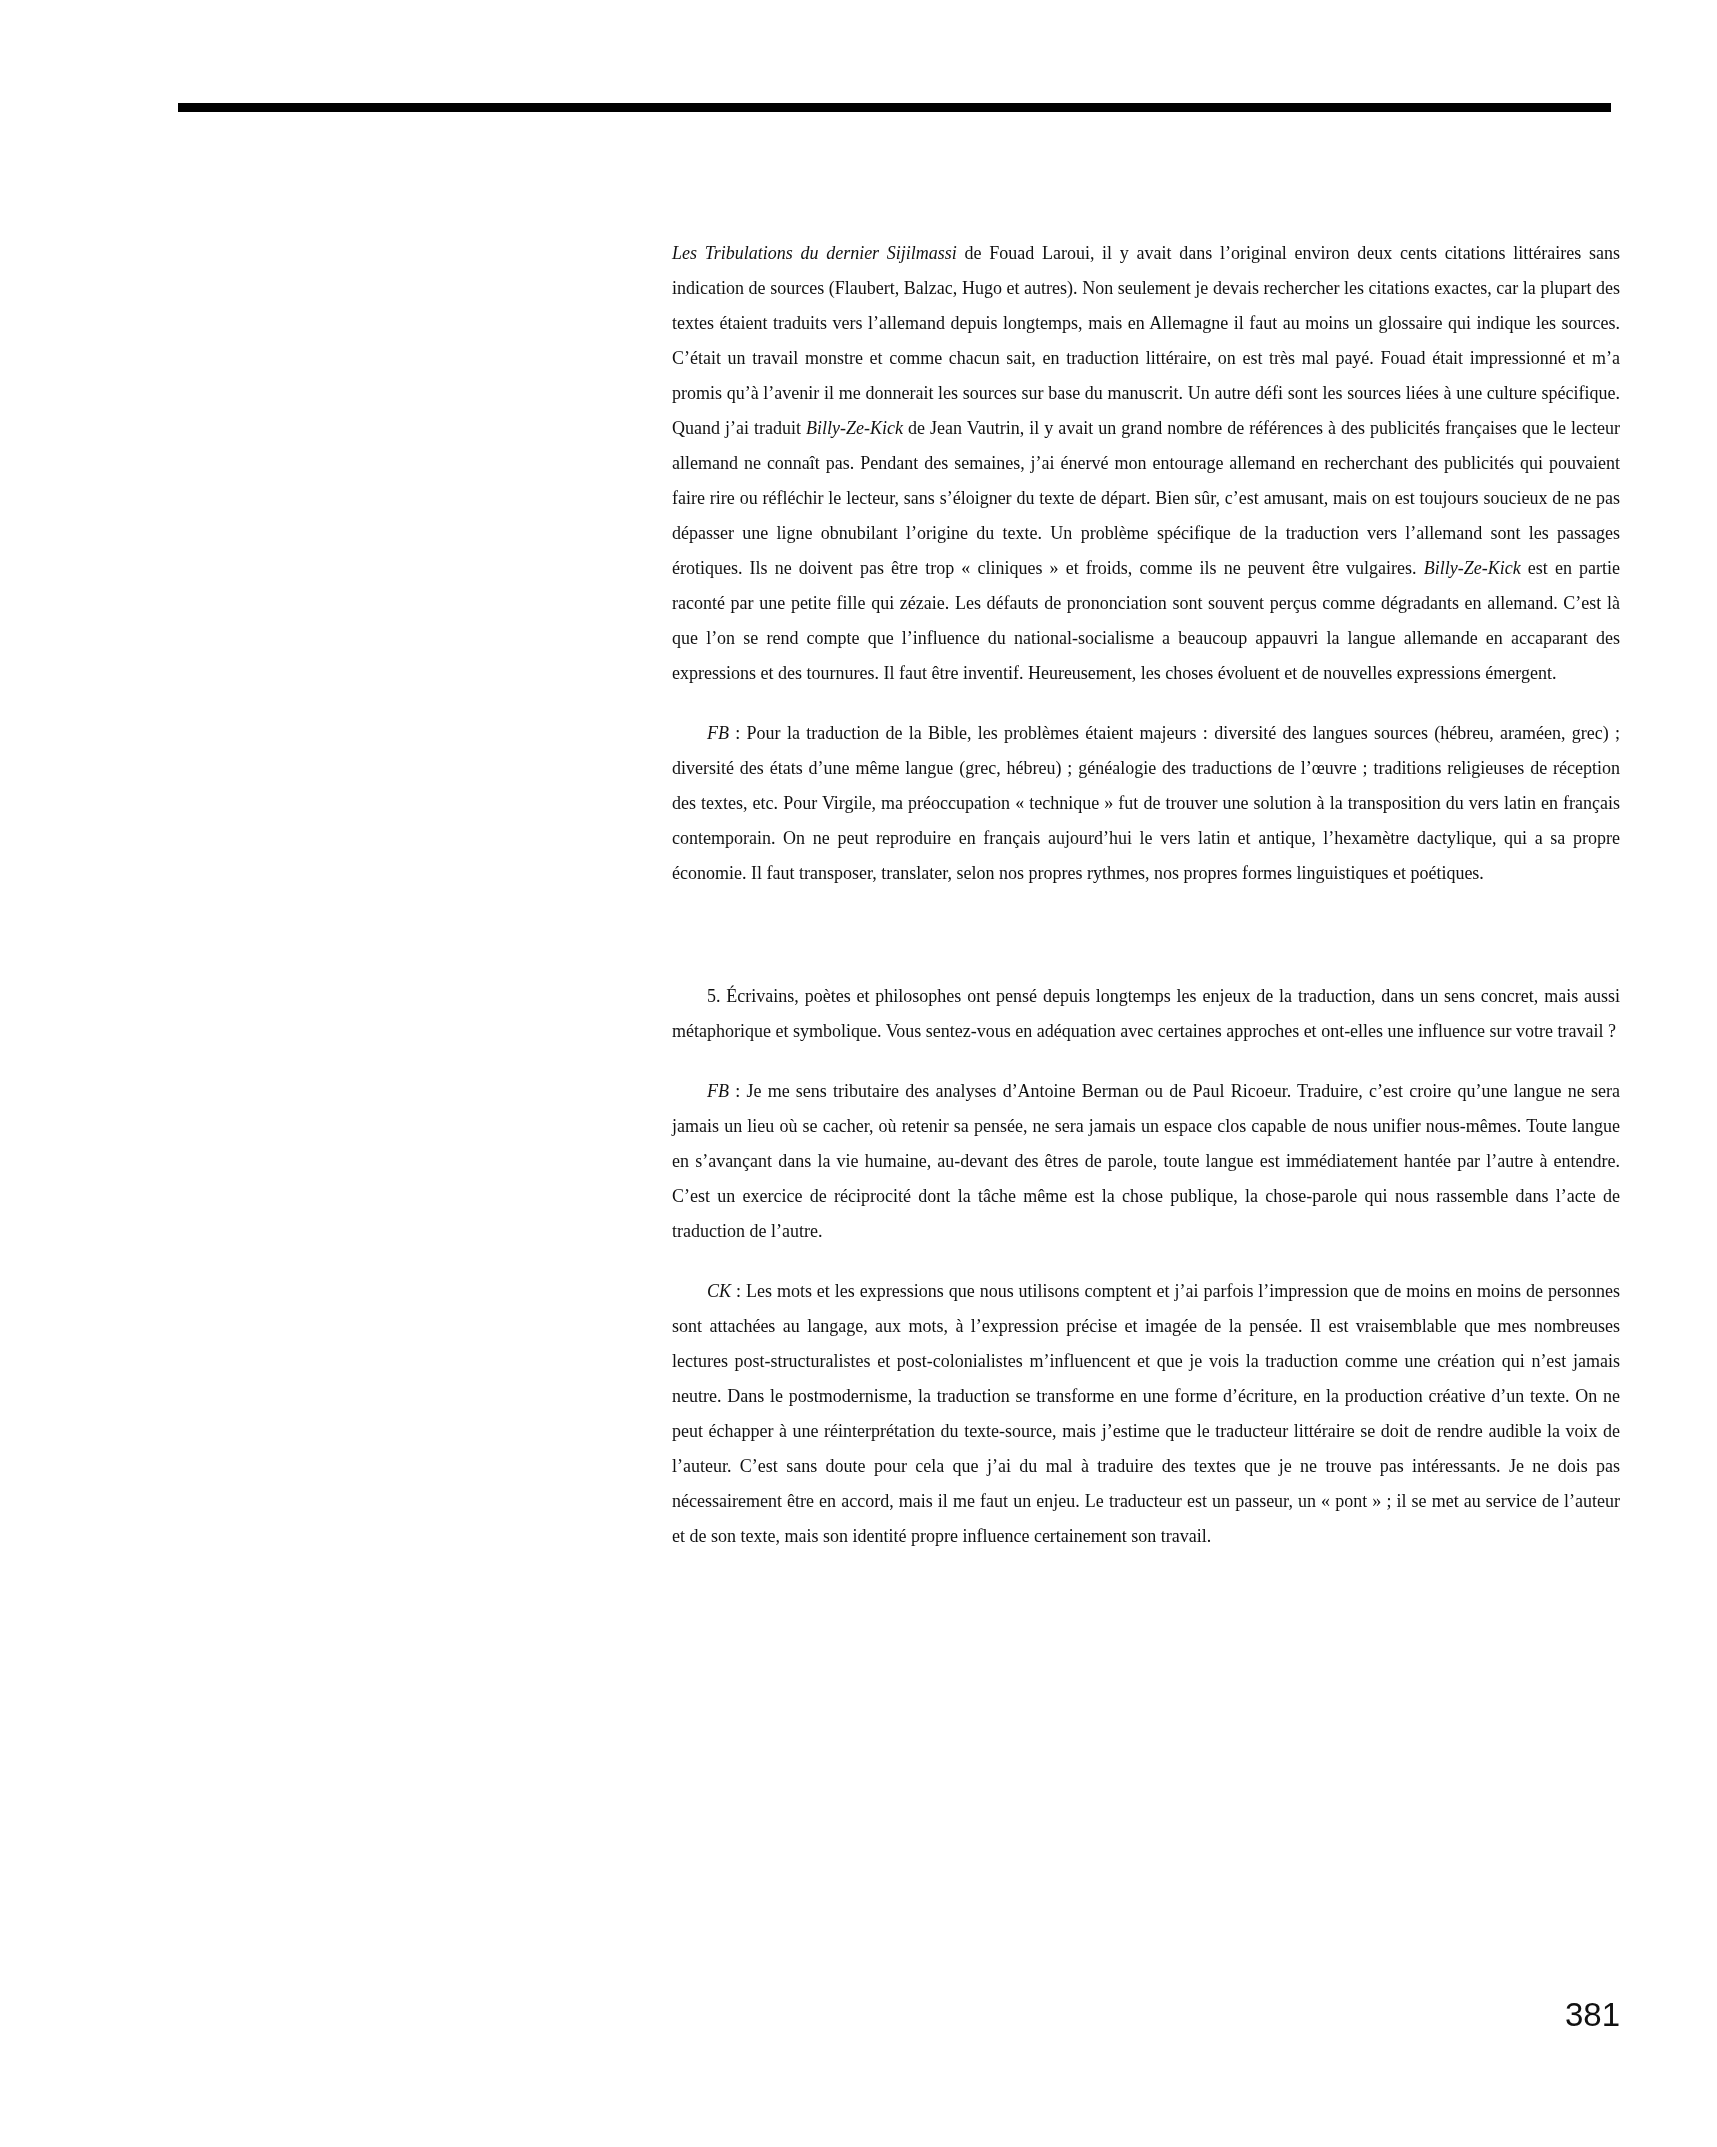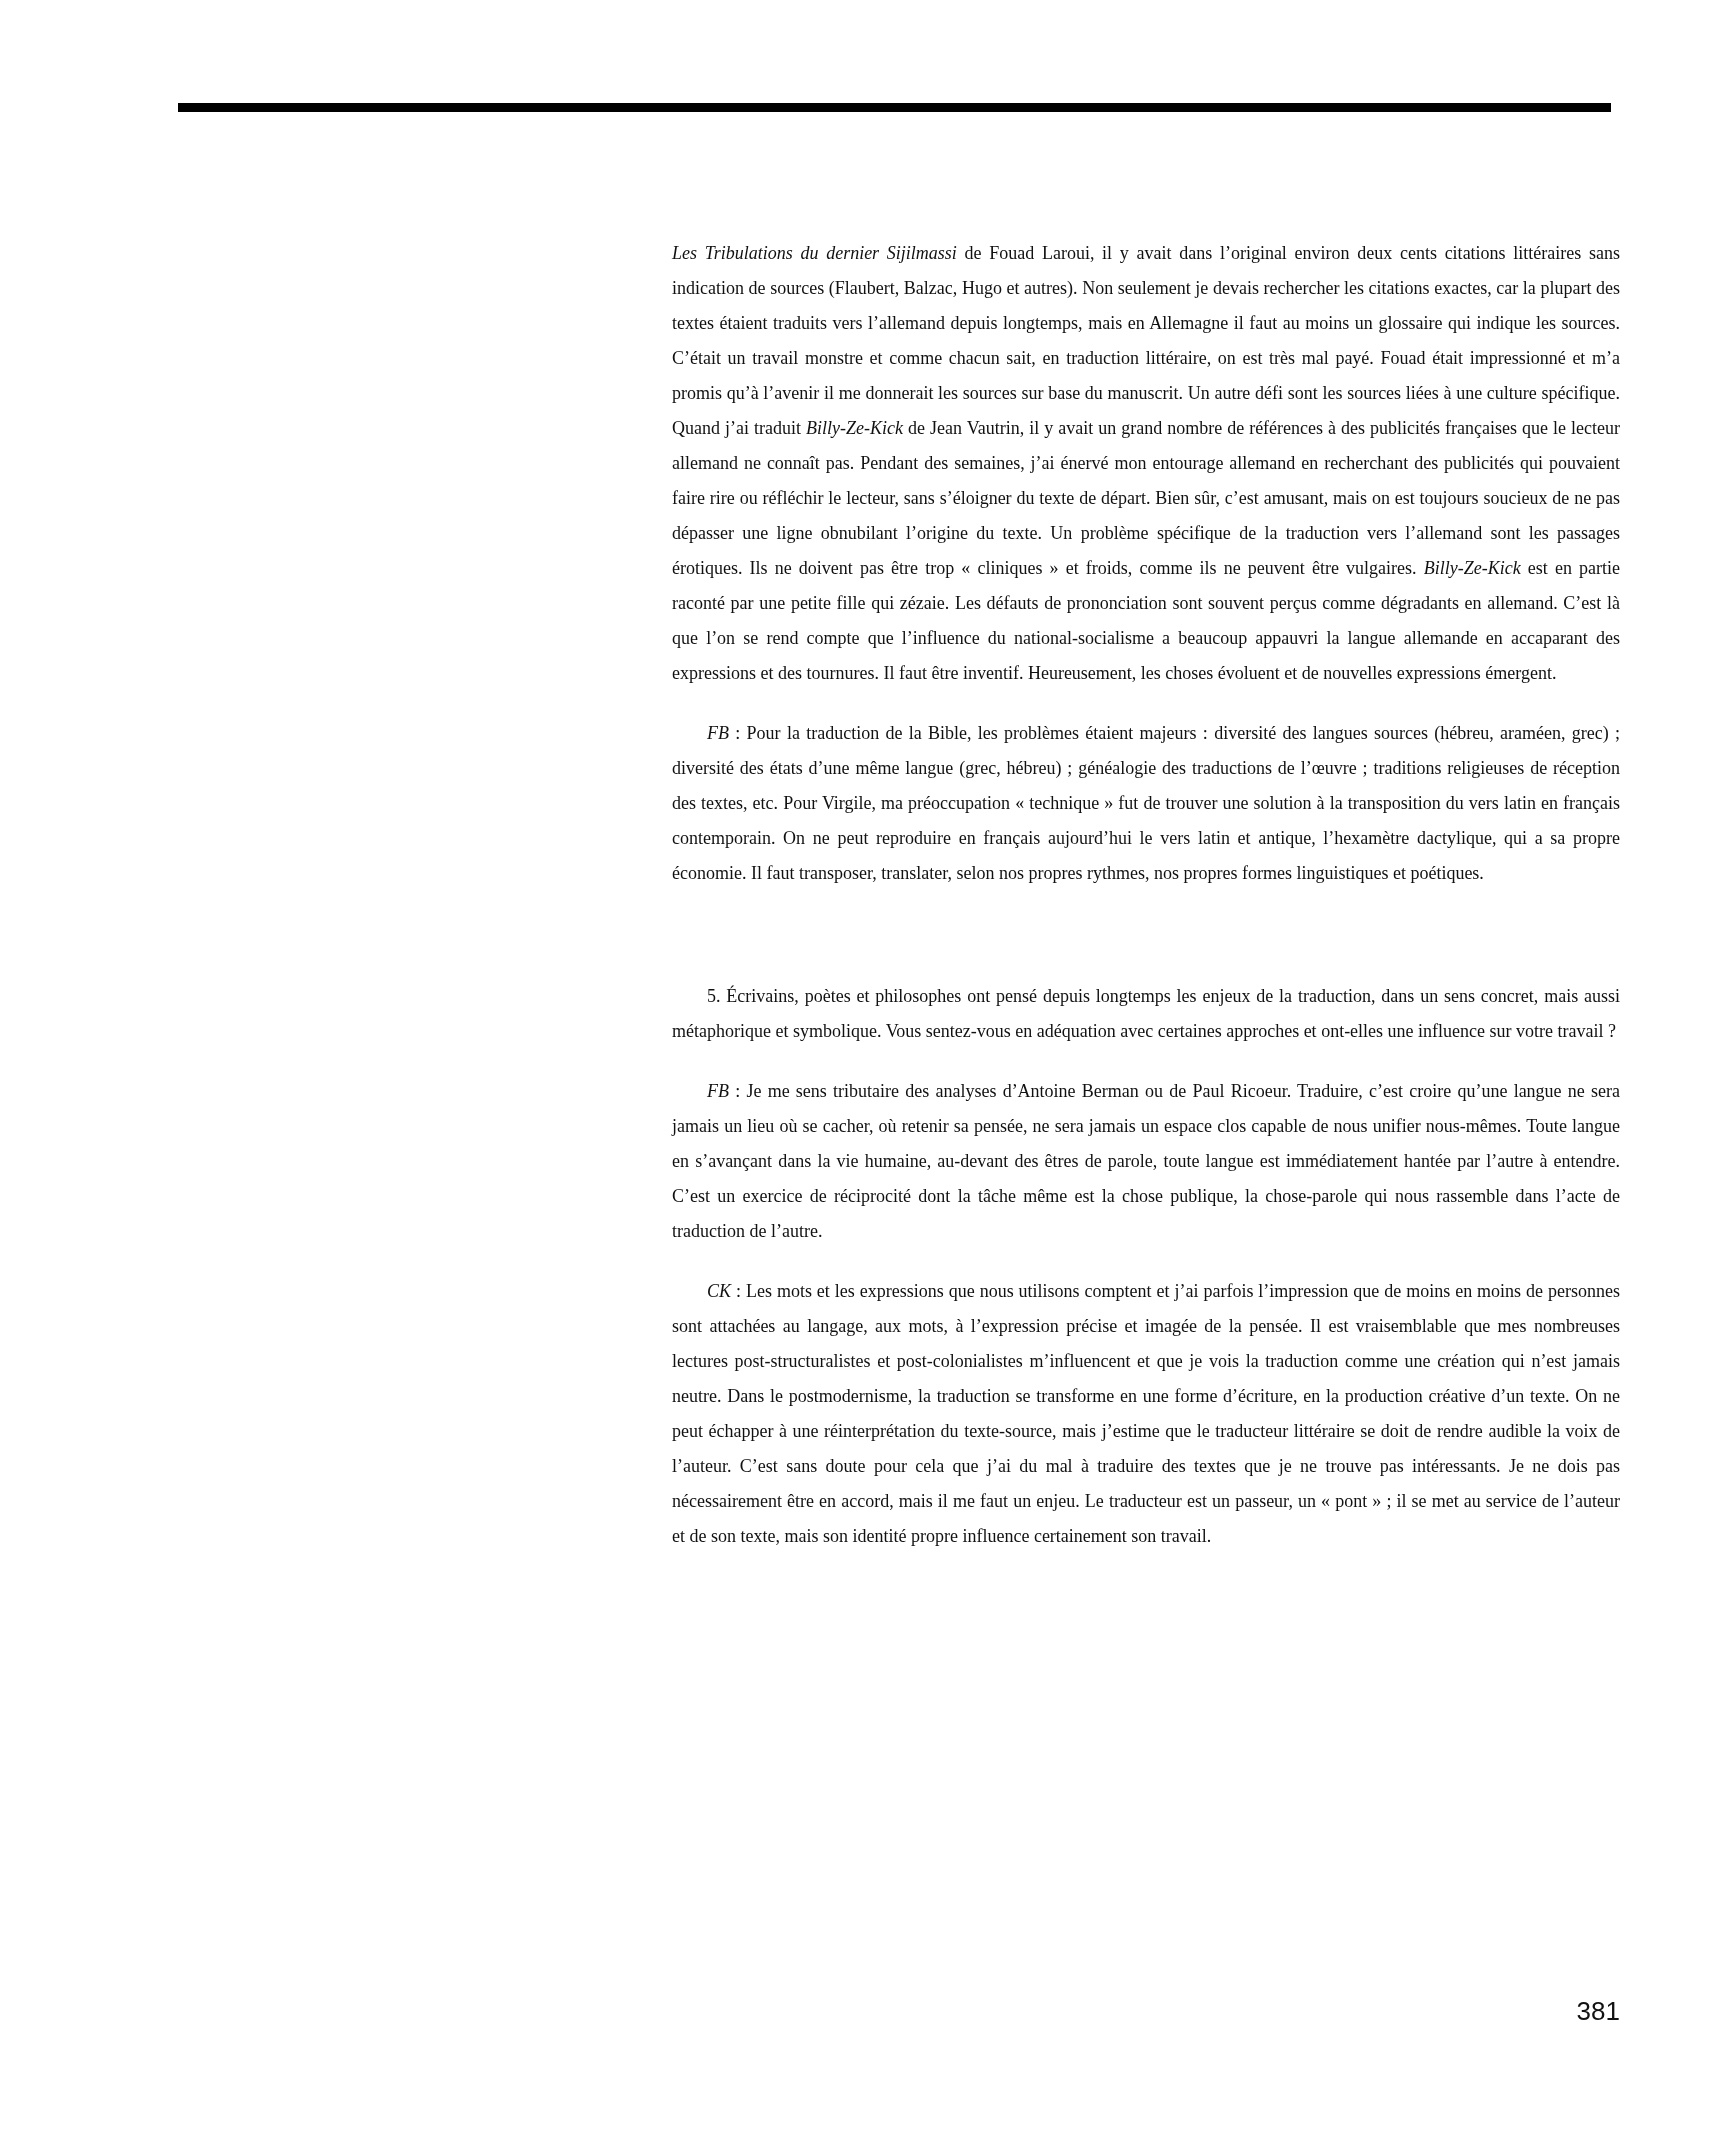--- a/index.html
+++ b/index.html
@@ -55,7 +55,7 @@
     right: 98px; 
     top: 1996px;
     font-family: "Liberation Sans", "DejaVu Sans", sans-serif;
-    font-size: 26px;
+    font-size: 33px;
     color: #111111;
   }
 </style>

